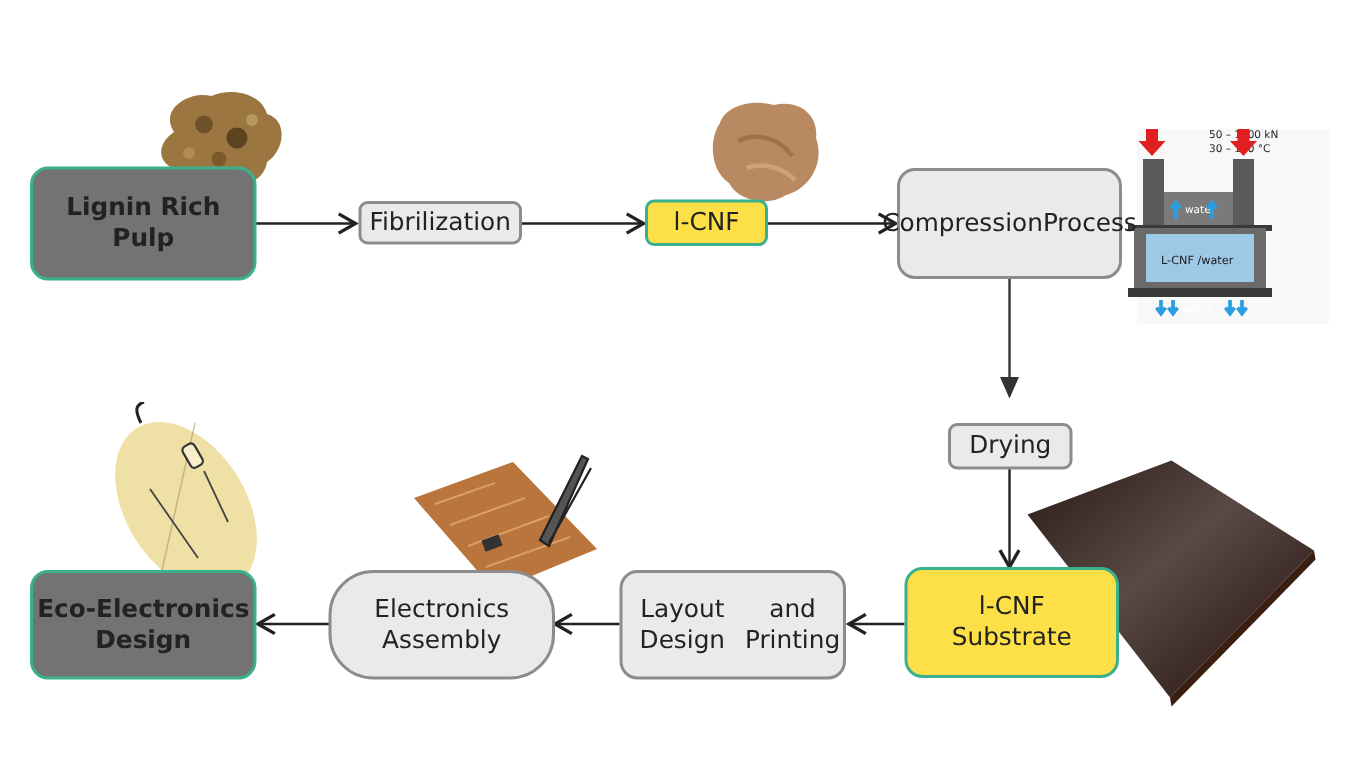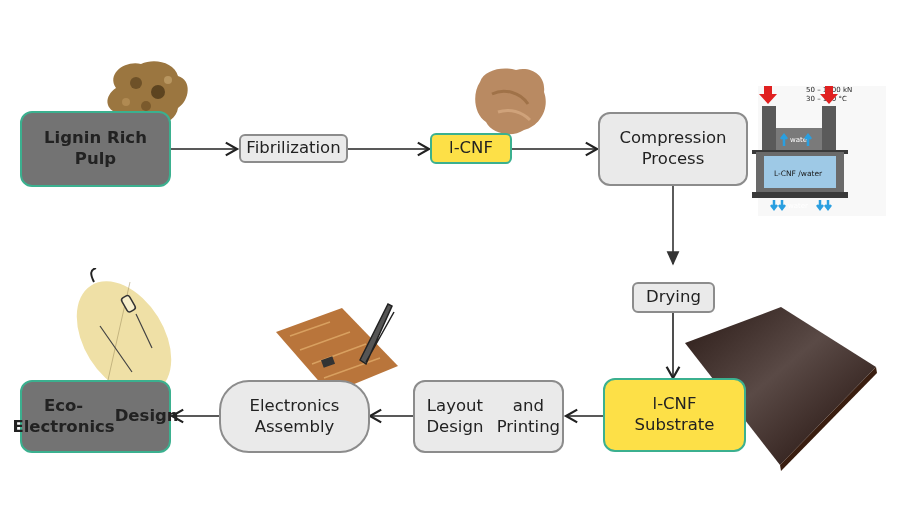--- a/index.html
+++ b/index.html
@@ -110,7 +110,7 @@
   <span>l-CNF</span>
 </div>
 
-<div class="node grey t17" style="left:598px;top:112px;width:150px;height:74px;flex-direction:column;">
+<div class="node grey t17" style="left:598px;top:112px;width:150px;height:74px;flex-direction:row;">
   <span>Compression</span>
   <span>Process</span>
 </div>

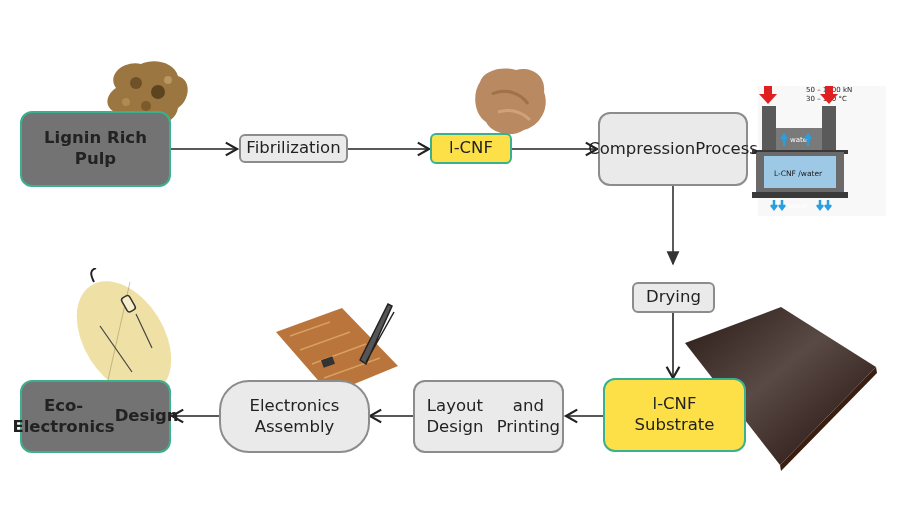--- a/index.html
+++ b/index.html
@@ -134,7 +134,7 @@
   <span>Assembly</span>
 </div>
 
-<div class="node green t17" style="left:20px;top:380px;width:151px;height:73px;flex-direction:row;">
+<div class="node green t17" style="left:20px;top:380px;width:151px;height:73px;flex-direction:column;">
   <span>Eco-Electronics</span>
   <span>Design</span>
 </div>

